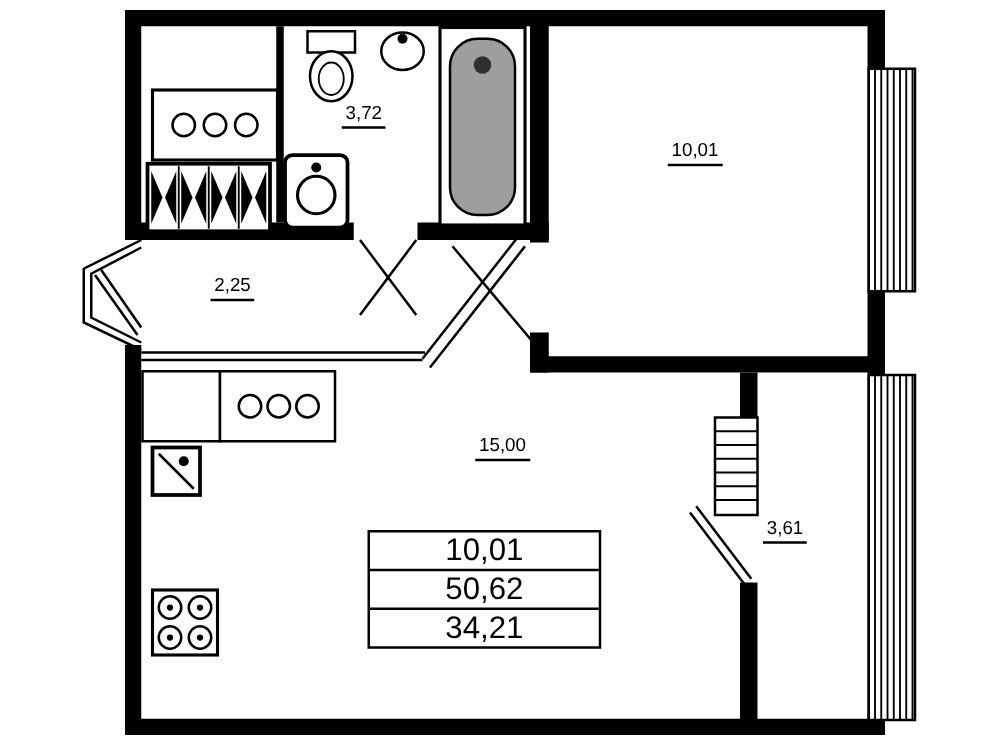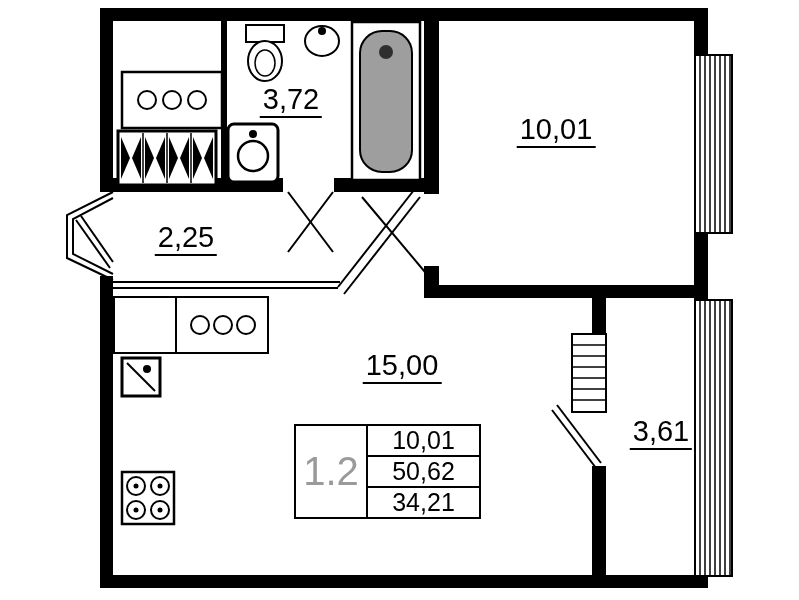--- a/index.html
+++ b/index.html
@@ -14,7 +14,7 @@
   .room-label{
     position:absolute;
     transform:translateX(-50%);
-    font-size:29px;
+    font-size:15px;
     line-height:1.12;
     color:#000;
     border-bottom:2px solid #000;

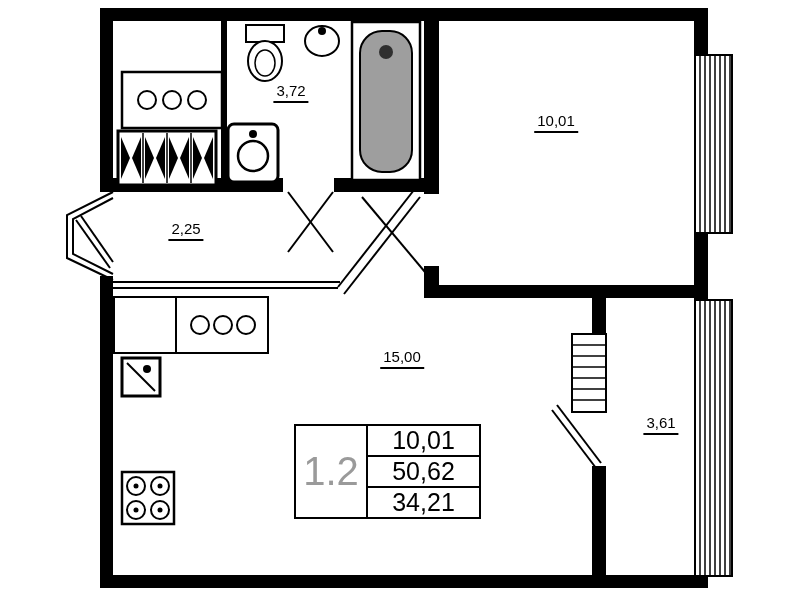--- a/index.html
+++ b/index.html
@@ -210,7 +210,7 @@
   <div class="room-label" style="left:556px;top:113px">10,01</div>
   <div class="room-label" style="left:186px;top:221px">2,25</div>
   <div class="room-label" style="left:402px;top:349px">15,00</div>
-  <div class="room-label" style="left:661px;top:415px">3,61</div>
+  <div class="room-label" style="left:628px;top:415px">3,61</div>
 
   <div class="info-box">
     <div class="unit-type">1.2</div>

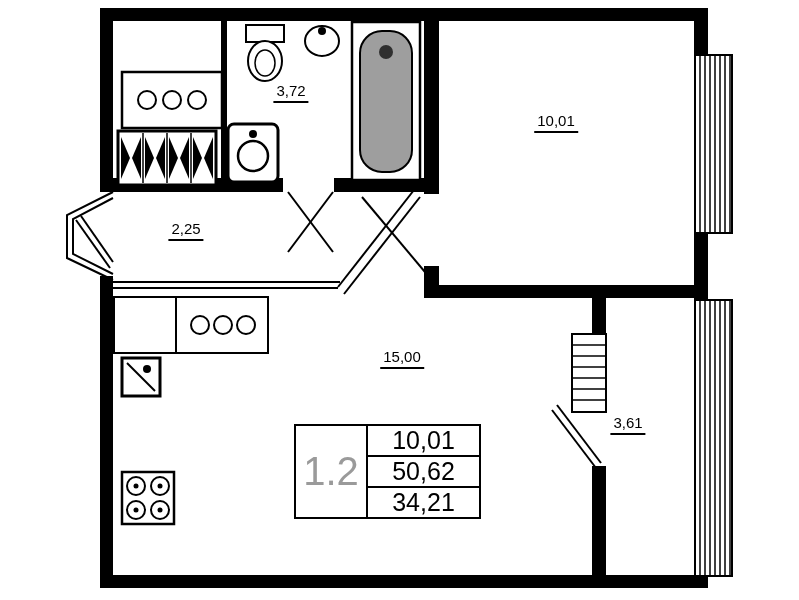--- a/index.html
+++ b/index.html
@@ -213,7 +213,6 @@
   <div class="room-label" style="left:628px;top:415px">3,61</div>
 
   <div class="info-box">
-    <div class="unit-type">1.2</div>
     <div class="areas">
       <div class="area-row">10,01</div>
       <div class="area-row">50,62</div>

